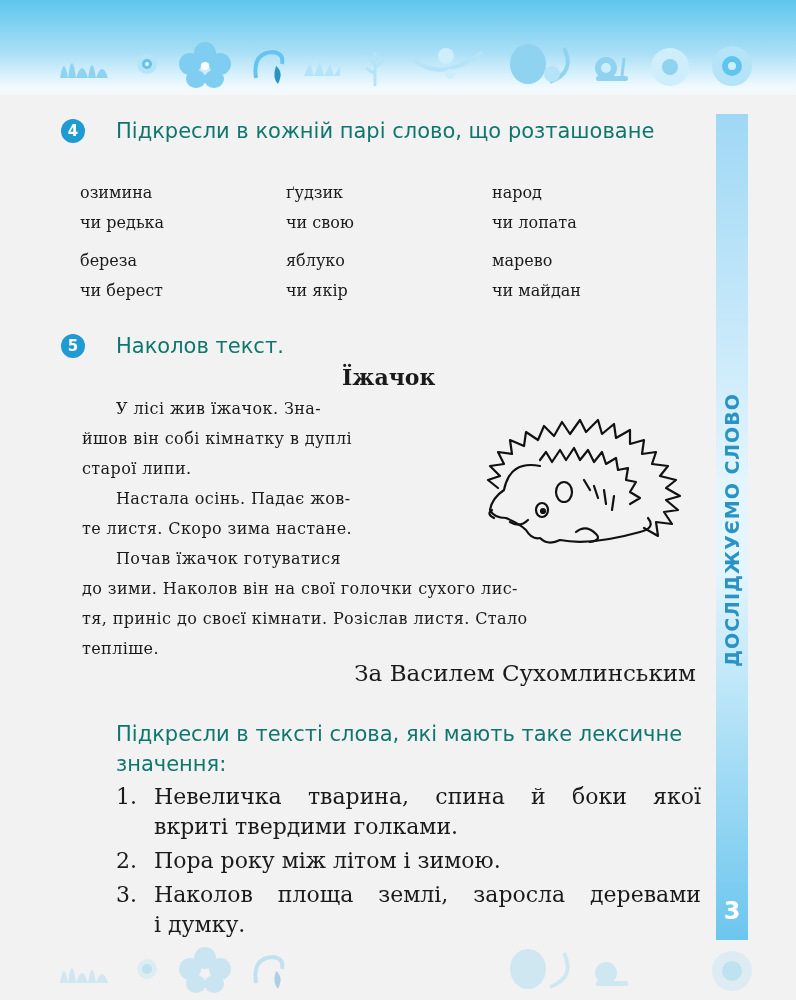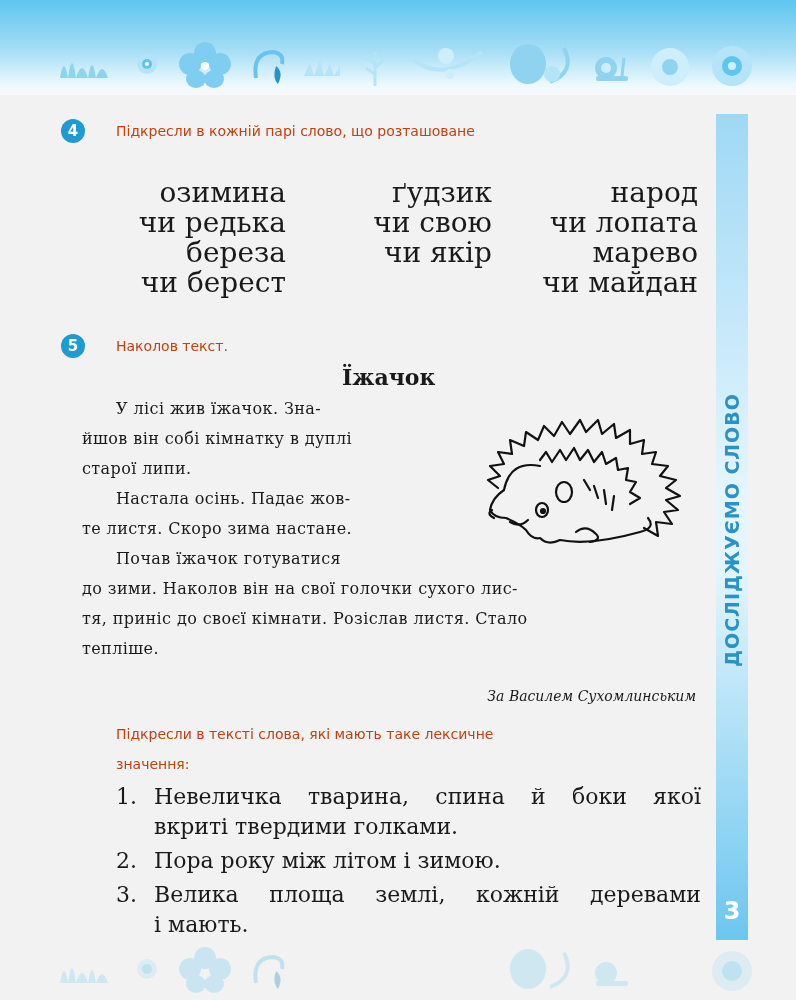--- a/index.html
+++ b/index.html
@@ -14,7 +14,7 @@
   .sidebar-title span{position:absolute;left:50%;top:50%;transform:translate(-50%,-50%) rotate(-90deg);white-space:nowrap;font-family:"DejaVu Sans",sans-serif;font-weight:bold;font-size:19px;letter-spacing:1px;color:#2a93c6;}
   .page-num{position:absolute;left:716px;top:886px;width:32px;height:50px;text-align:center;font-family:"DejaVu Sans",sans-serif;font-weight:bold;font-size:24px;color:#fff;line-height:50px;}
   .badge{position:absolute;width:24px;height:24px;border-radius:50%;background:#1f9ad3;color:#fff;font-family:"DejaVu Sans",sans-serif;font-size:15px;font-weight:bold;text-align:center;line-height:24px;}
-  .task{position:absolute;font-family:"DejaVu Sans",sans-serif;font-size:14px;line-height:30px;color:#c2410c;}
+  .task{position:absolute;font-family:"DejaVu Sans",sans-serif;font-size:21px;line-height:30px;color:#0f766e;}
   .pairs{position:absolute;left:80px;top:178px;width:620px;}
   .pair-row{display:flex;}
   .pair-cell{width:206px;text-align:right;font-size:28px;line-height:30px;}

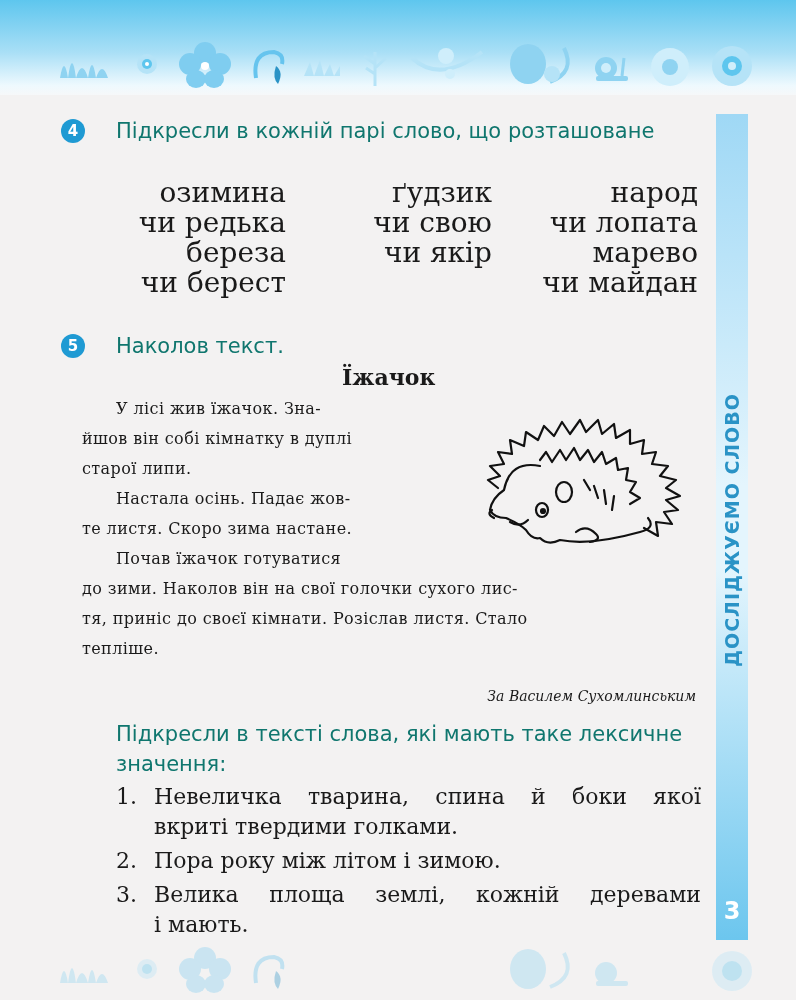--- a/index.html
+++ b/index.html
@@ -17,7 +17,7 @@
   .task{position:absolute;font-family:"DejaVu Sans",sans-serif;font-size:21px;line-height:30px;color:#0f766e;}
   .pairs{position:absolute;left:80px;top:178px;width:620px;}
   .pair-row{display:flex;}
-  .pair-cell{width:206px;text-align:right;font-size:28px;line-height:30px;}
+  .pair-cell{width:206px;text-align:left;font-size:16px;line-height:30px;}
   .pair-row + .pair-row{}
   .story-title{position:absolute;left:330px;top:364px;font-weight:bold;font-size:22px;margin-left:12px;}
   .story{position:absolute;font-size:16px;line-height:30px;letter-spacing:.4px;white-space:nowrap;}

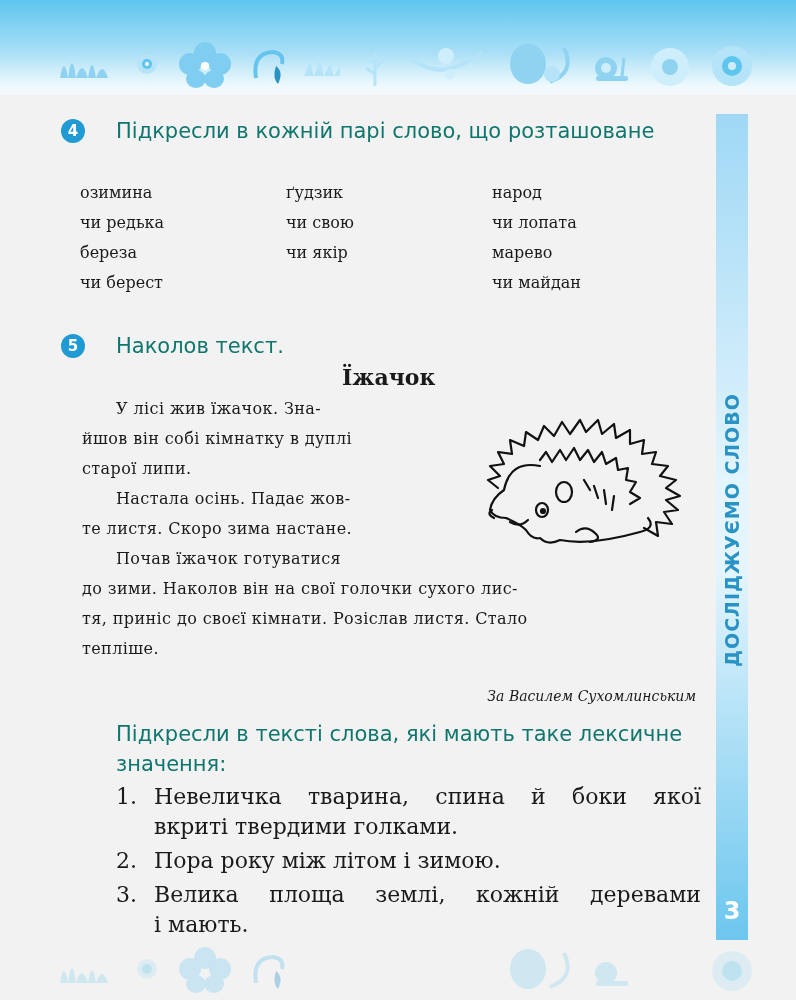--- a/index.html
+++ b/index.html
@@ -18,7 +18,7 @@
   .pairs{position:absolute;left:80px;top:178px;width:620px;}
   .pair-row{display:flex;}
   .pair-cell{width:206px;text-align:left;font-size:16px;line-height:30px;}
-  .pair-row + .pair-row{}
+  .pair-row + .pair-row{margin-top:8px;}
   .story-title{position:absolute;left:330px;top:364px;font-weight:bold;font-size:22px;margin-left:12px;}
   .story{position:absolute;font-size:16px;line-height:30px;letter-spacing:.4px;white-space:nowrap;}
   .author{position:absolute;right:100px;top:688px;font-style:italic;font-size:14px;}

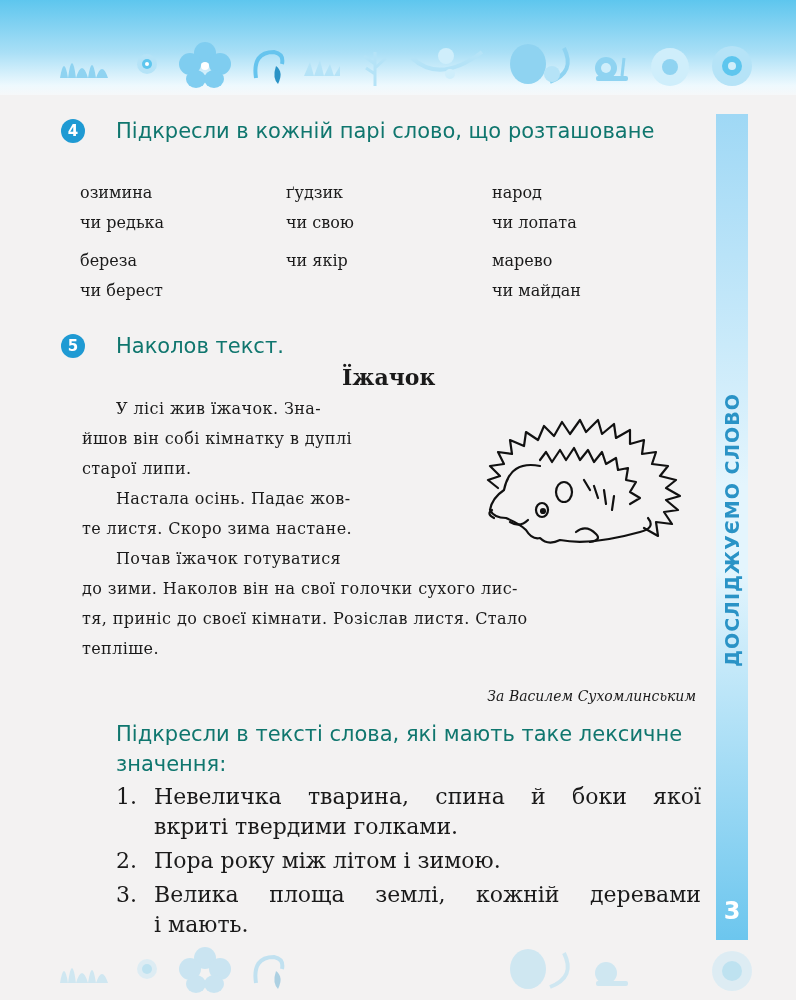--- a/index.html
+++ b/index.html
@@ -120,6 +120,7 @@
         <div>чи берест</div>
       </div>
     <div class="pair-cell">
+        <div>яблуко</div>
         <div>чи якір</div>
       </div>
     <div class="pair-cell">

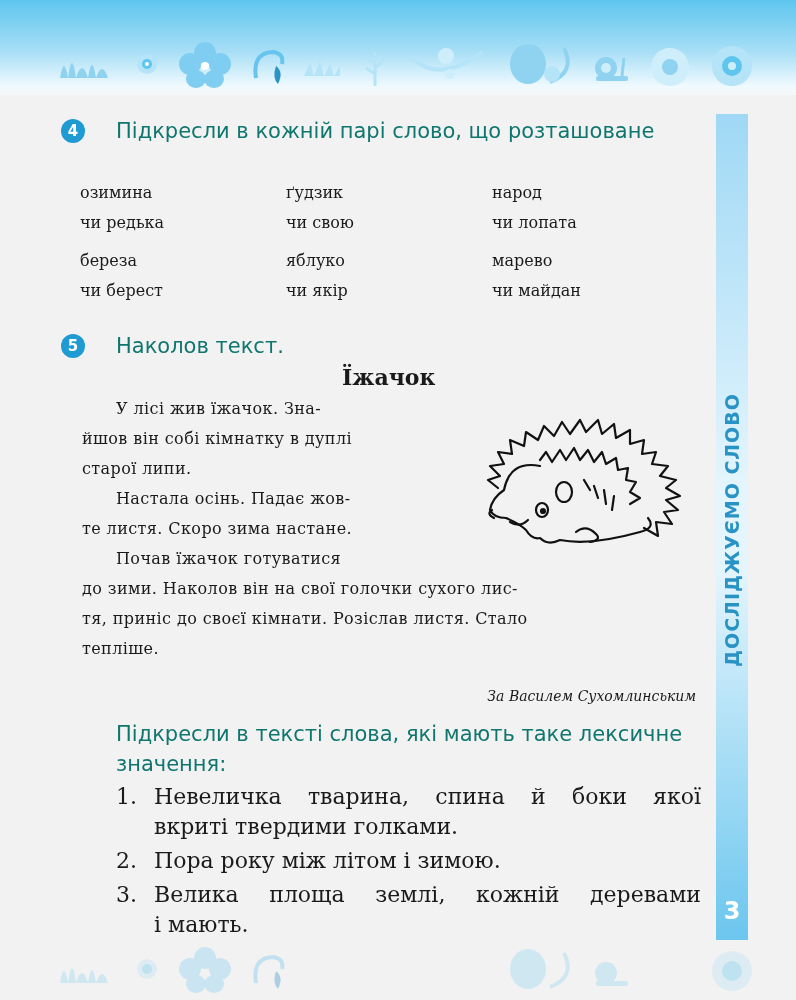--- a/index.html
+++ b/index.html
@@ -21,7 +21,7 @@
   .pair-row + .pair-row{margin-top:8px;}
   .story-title{position:absolute;left:330px;top:364px;font-weight:bold;font-size:22px;margin-left:12px;}
   .story{position:absolute;font-size:16px;line-height:30px;letter-spacing:.4px;white-space:nowrap;}
-  .author{position:absolute;right:100px;top:688px;font-style:italic;font-size:14px;}
+  .author{position:absolute;right:100px;top:660px;font-size:23px;}
   .list{position:absolute;left:116px;top:782px;width:585px;font-size:22px;line-height:30px;}
   .li{display:flex;margin-bottom:4px;}
   .li .n{width:38px;flex:none;}

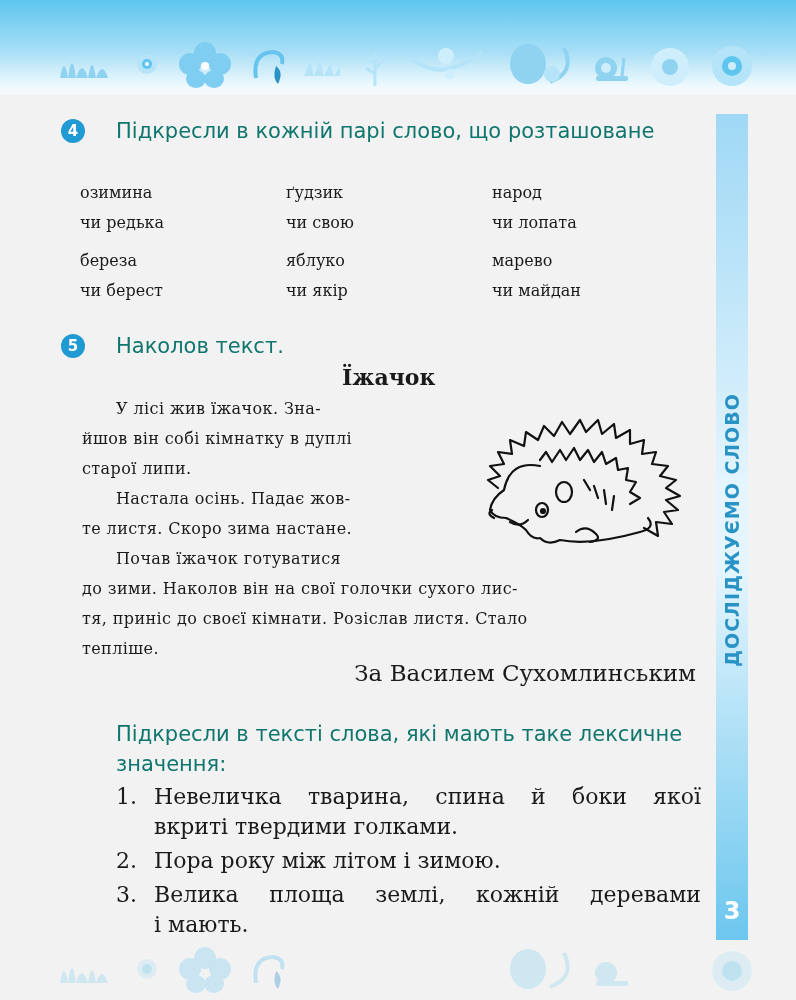--- a/index.html
+++ b/index.html
@@ -183,7 +183,7 @@
   <div class="li">
     <span class="n">3.</span>
     <span style="flex:1">
-        <span style="display:block;text-align:justify;text-align-last:justify;">Велика площа землі, кожній деревами</span>
+        <span style="display:block;text-align:justify;text-align-last:justify;">Наколов площа землі, заросла деревами</span>
         <span style="display:block">і мають.</span>
       </span>
   </div>

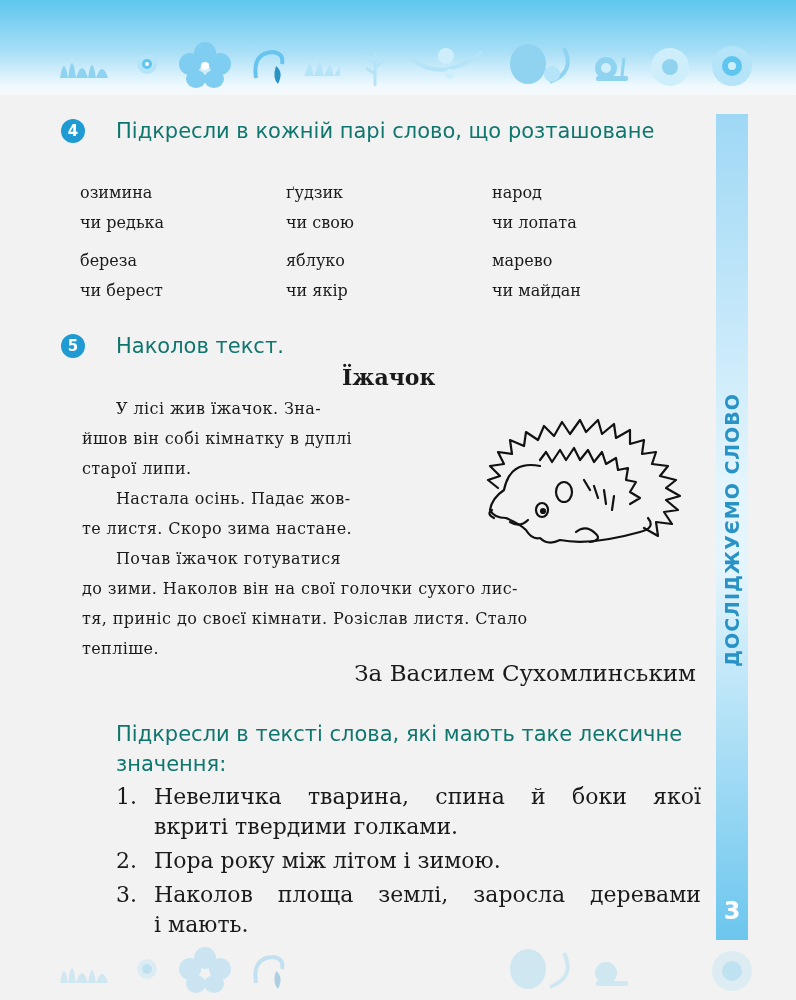--- a/index.html
+++ b/index.html
@@ -184,7 +184,7 @@
     <span class="n">3.</span>
     <span style="flex:1">
         <span style="display:block;text-align:justify;text-align-last:justify;">Наколов площа землі, заросла деревами</span>
-        <span style="display:block">і мають.</span>
+        <span style="display:block">і думку.</span>
       </span>
   </div>
 </div>

